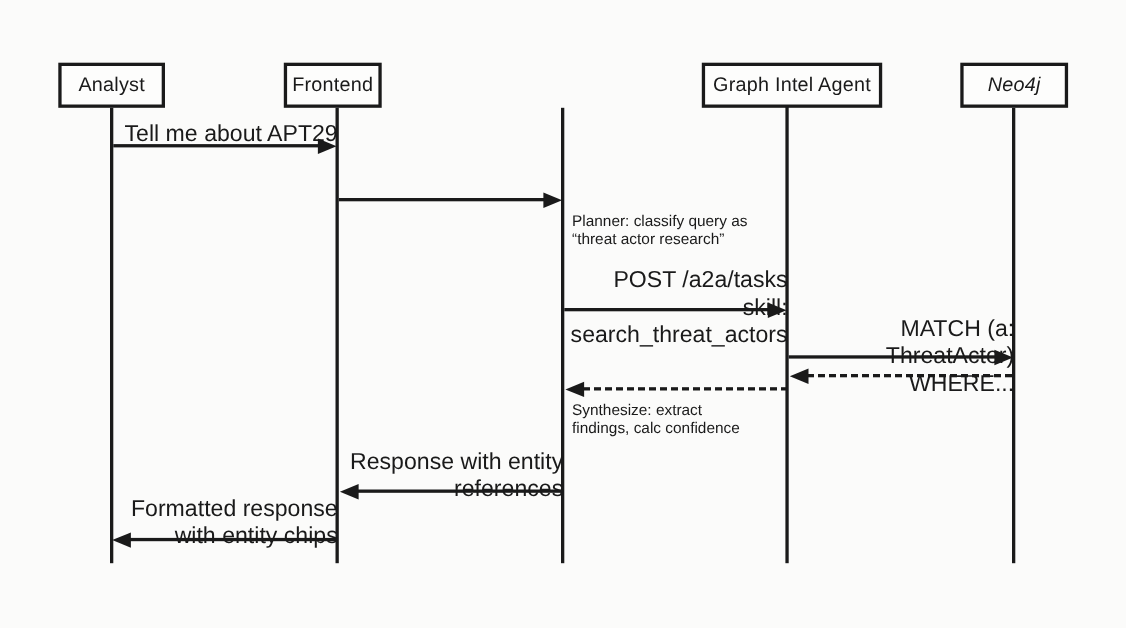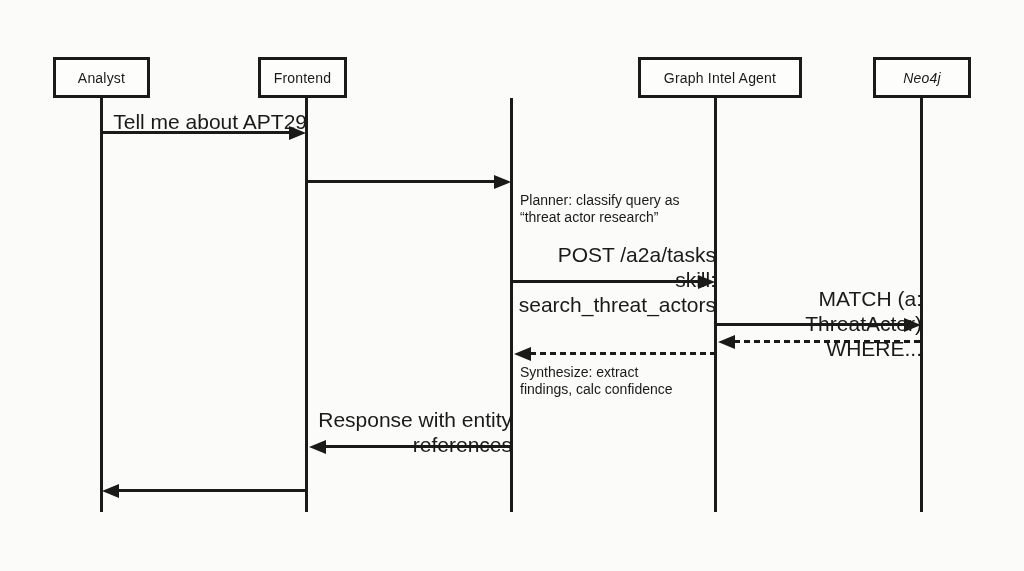--- a/index.html
+++ b/index.html
@@ -24,7 +24,7 @@
     display: flex;
     align-items: center;
     justify-content: center;
-    font-size: 14px;
+    font-size: 18px;
     letter-spacing: 0.2px;
     white-space: nowrap;
   }

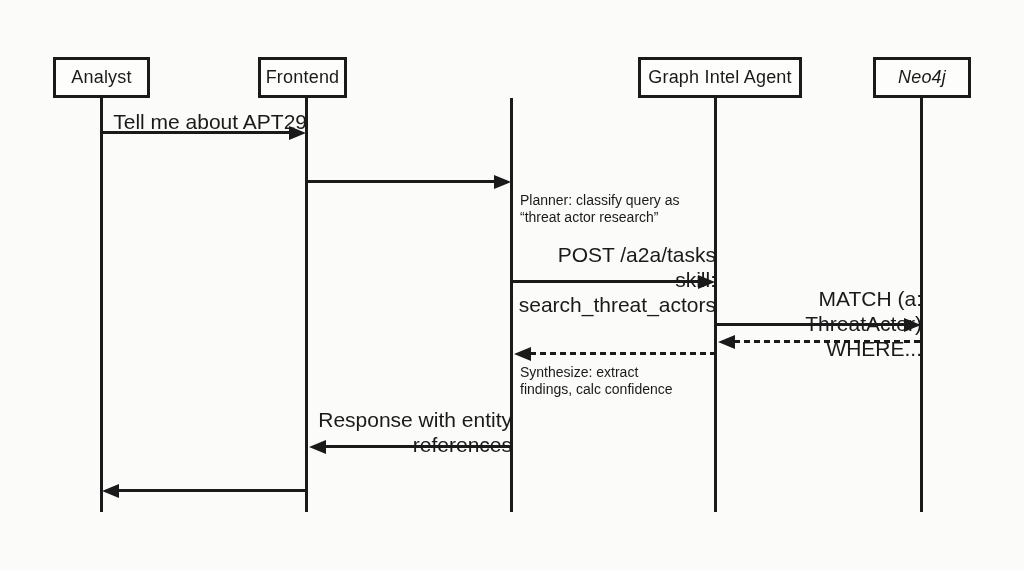--- a/index.html
+++ b/index.html
@@ -138,6 +138,8 @@
     <span class="arrowhead left"></span>
   </div>
 
+  <div class="msg-label" style="left:102px; top:451px; width:205px;">Formatted response
+with entity chips</div>
   <div class="mline solid" style="left:118px; top:489px; width:188px;">
     <span class="arrowhead left"></span>
   </div>

